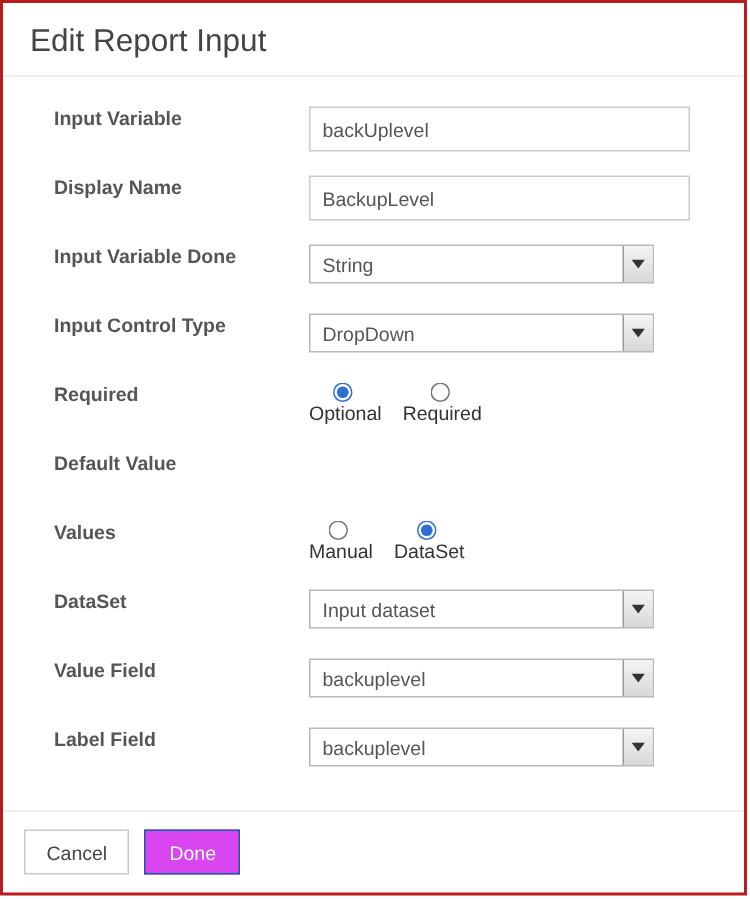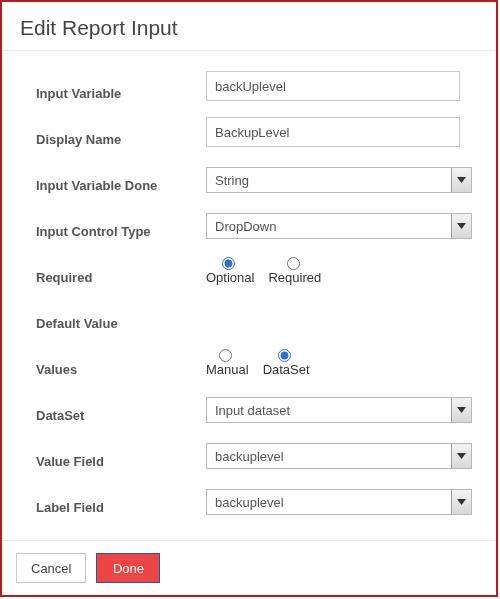--- a/index.html
+++ b/index.html
@@ -35,7 +35,7 @@
   }
   .row {
     display: flex;
-    align-items: flex-end;
+    align-items: flex-start;
     margin-bottom: 16px;
     min-height: 30px;
   }

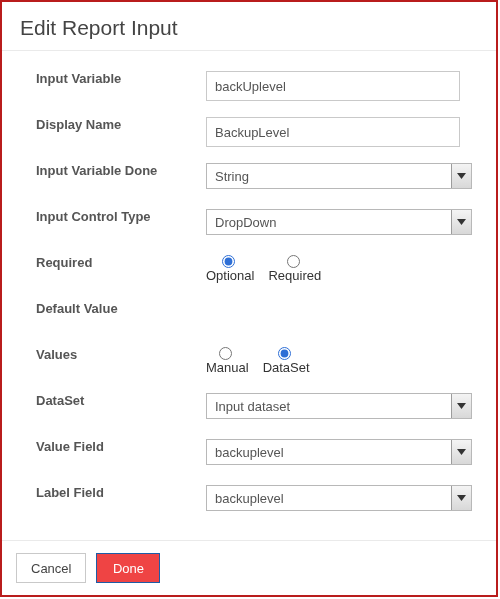--- a/index.html
+++ b/index.html
@@ -62,7 +62,7 @@
     background: #fff;
   }
   .sel {
-    width: 266px;
+    width: 230px;
     height: 26px;
     box-sizing: border-box;
     border: 1px solid #b8b8b8;

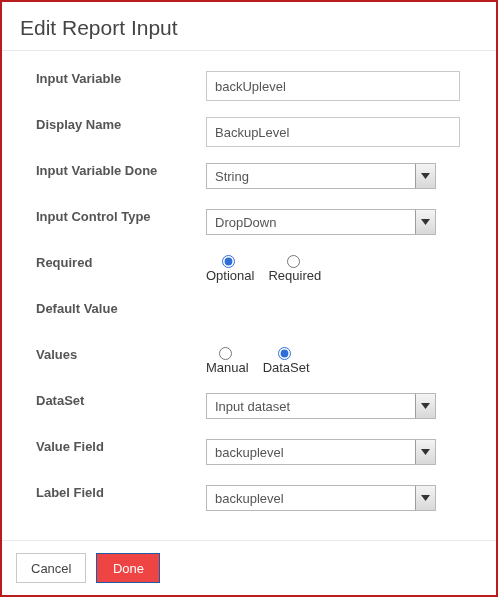--- a/index.html
+++ b/index.html
@@ -127,7 +127,7 @@
     color: #444;
   }
   .btn-done {
-    background: #ef4444;
+    background: #d946ef;
     border: 1px solid #1d5ca6;
     color: #fff;
   }

